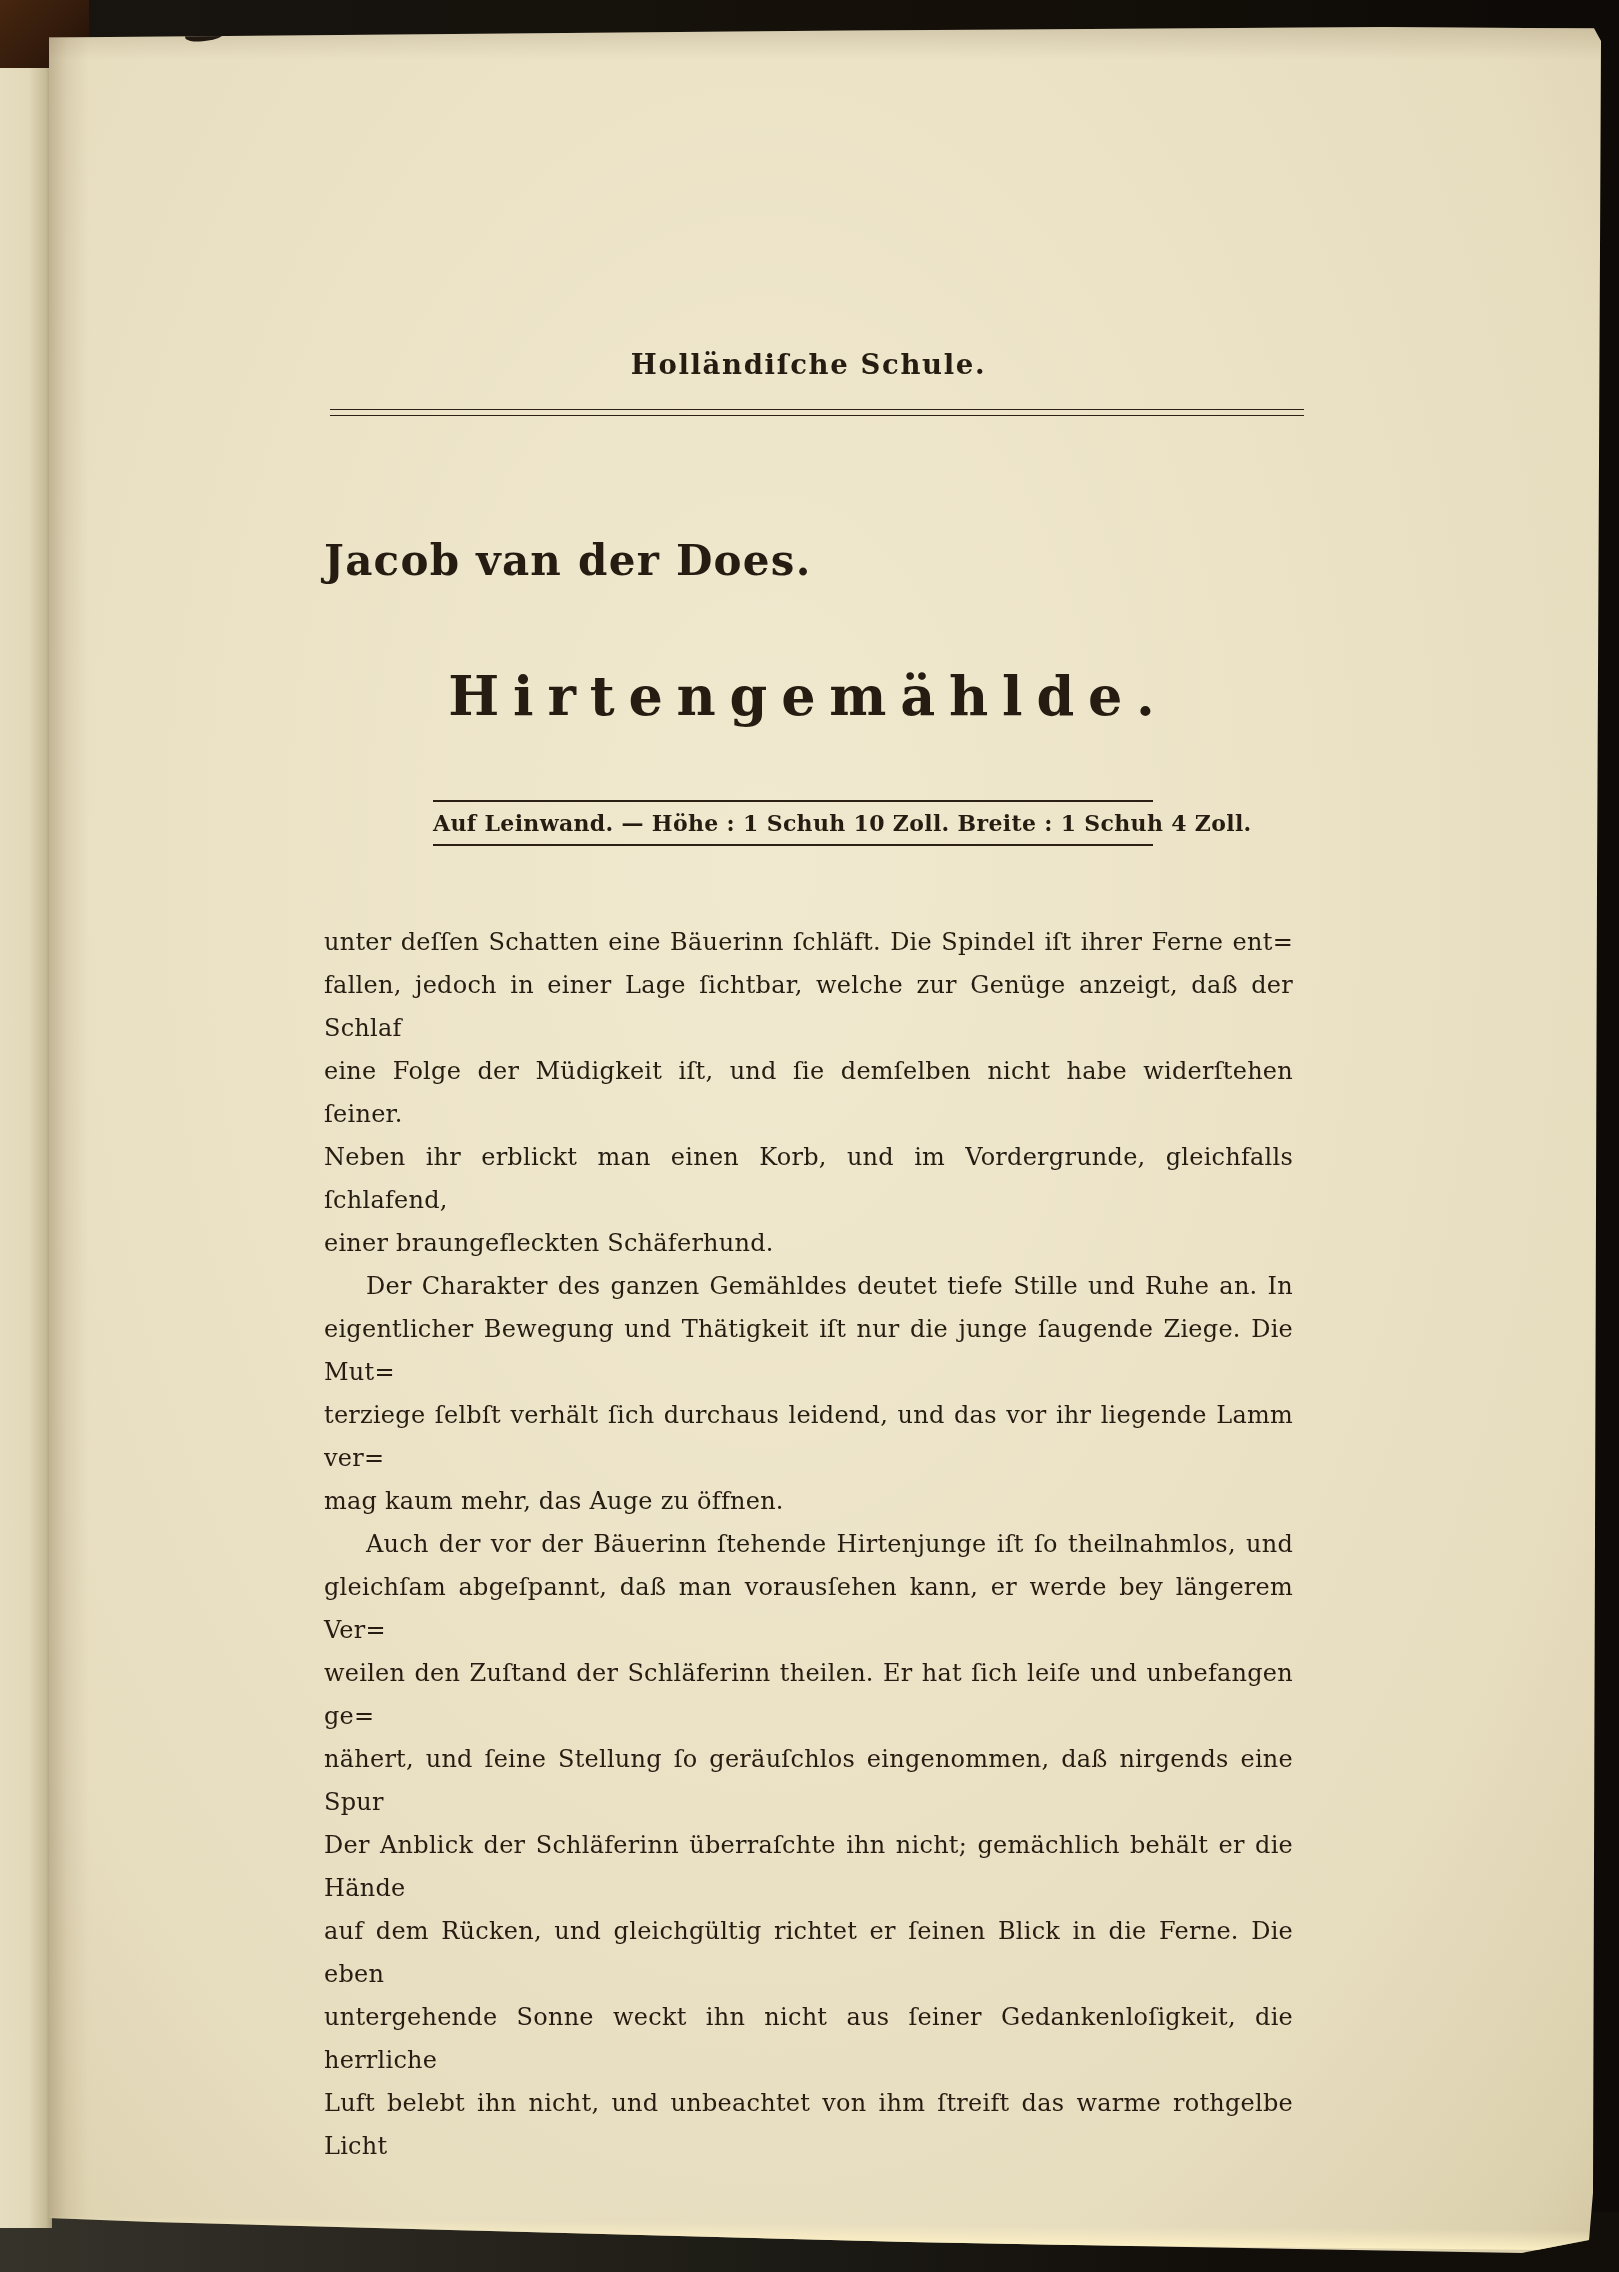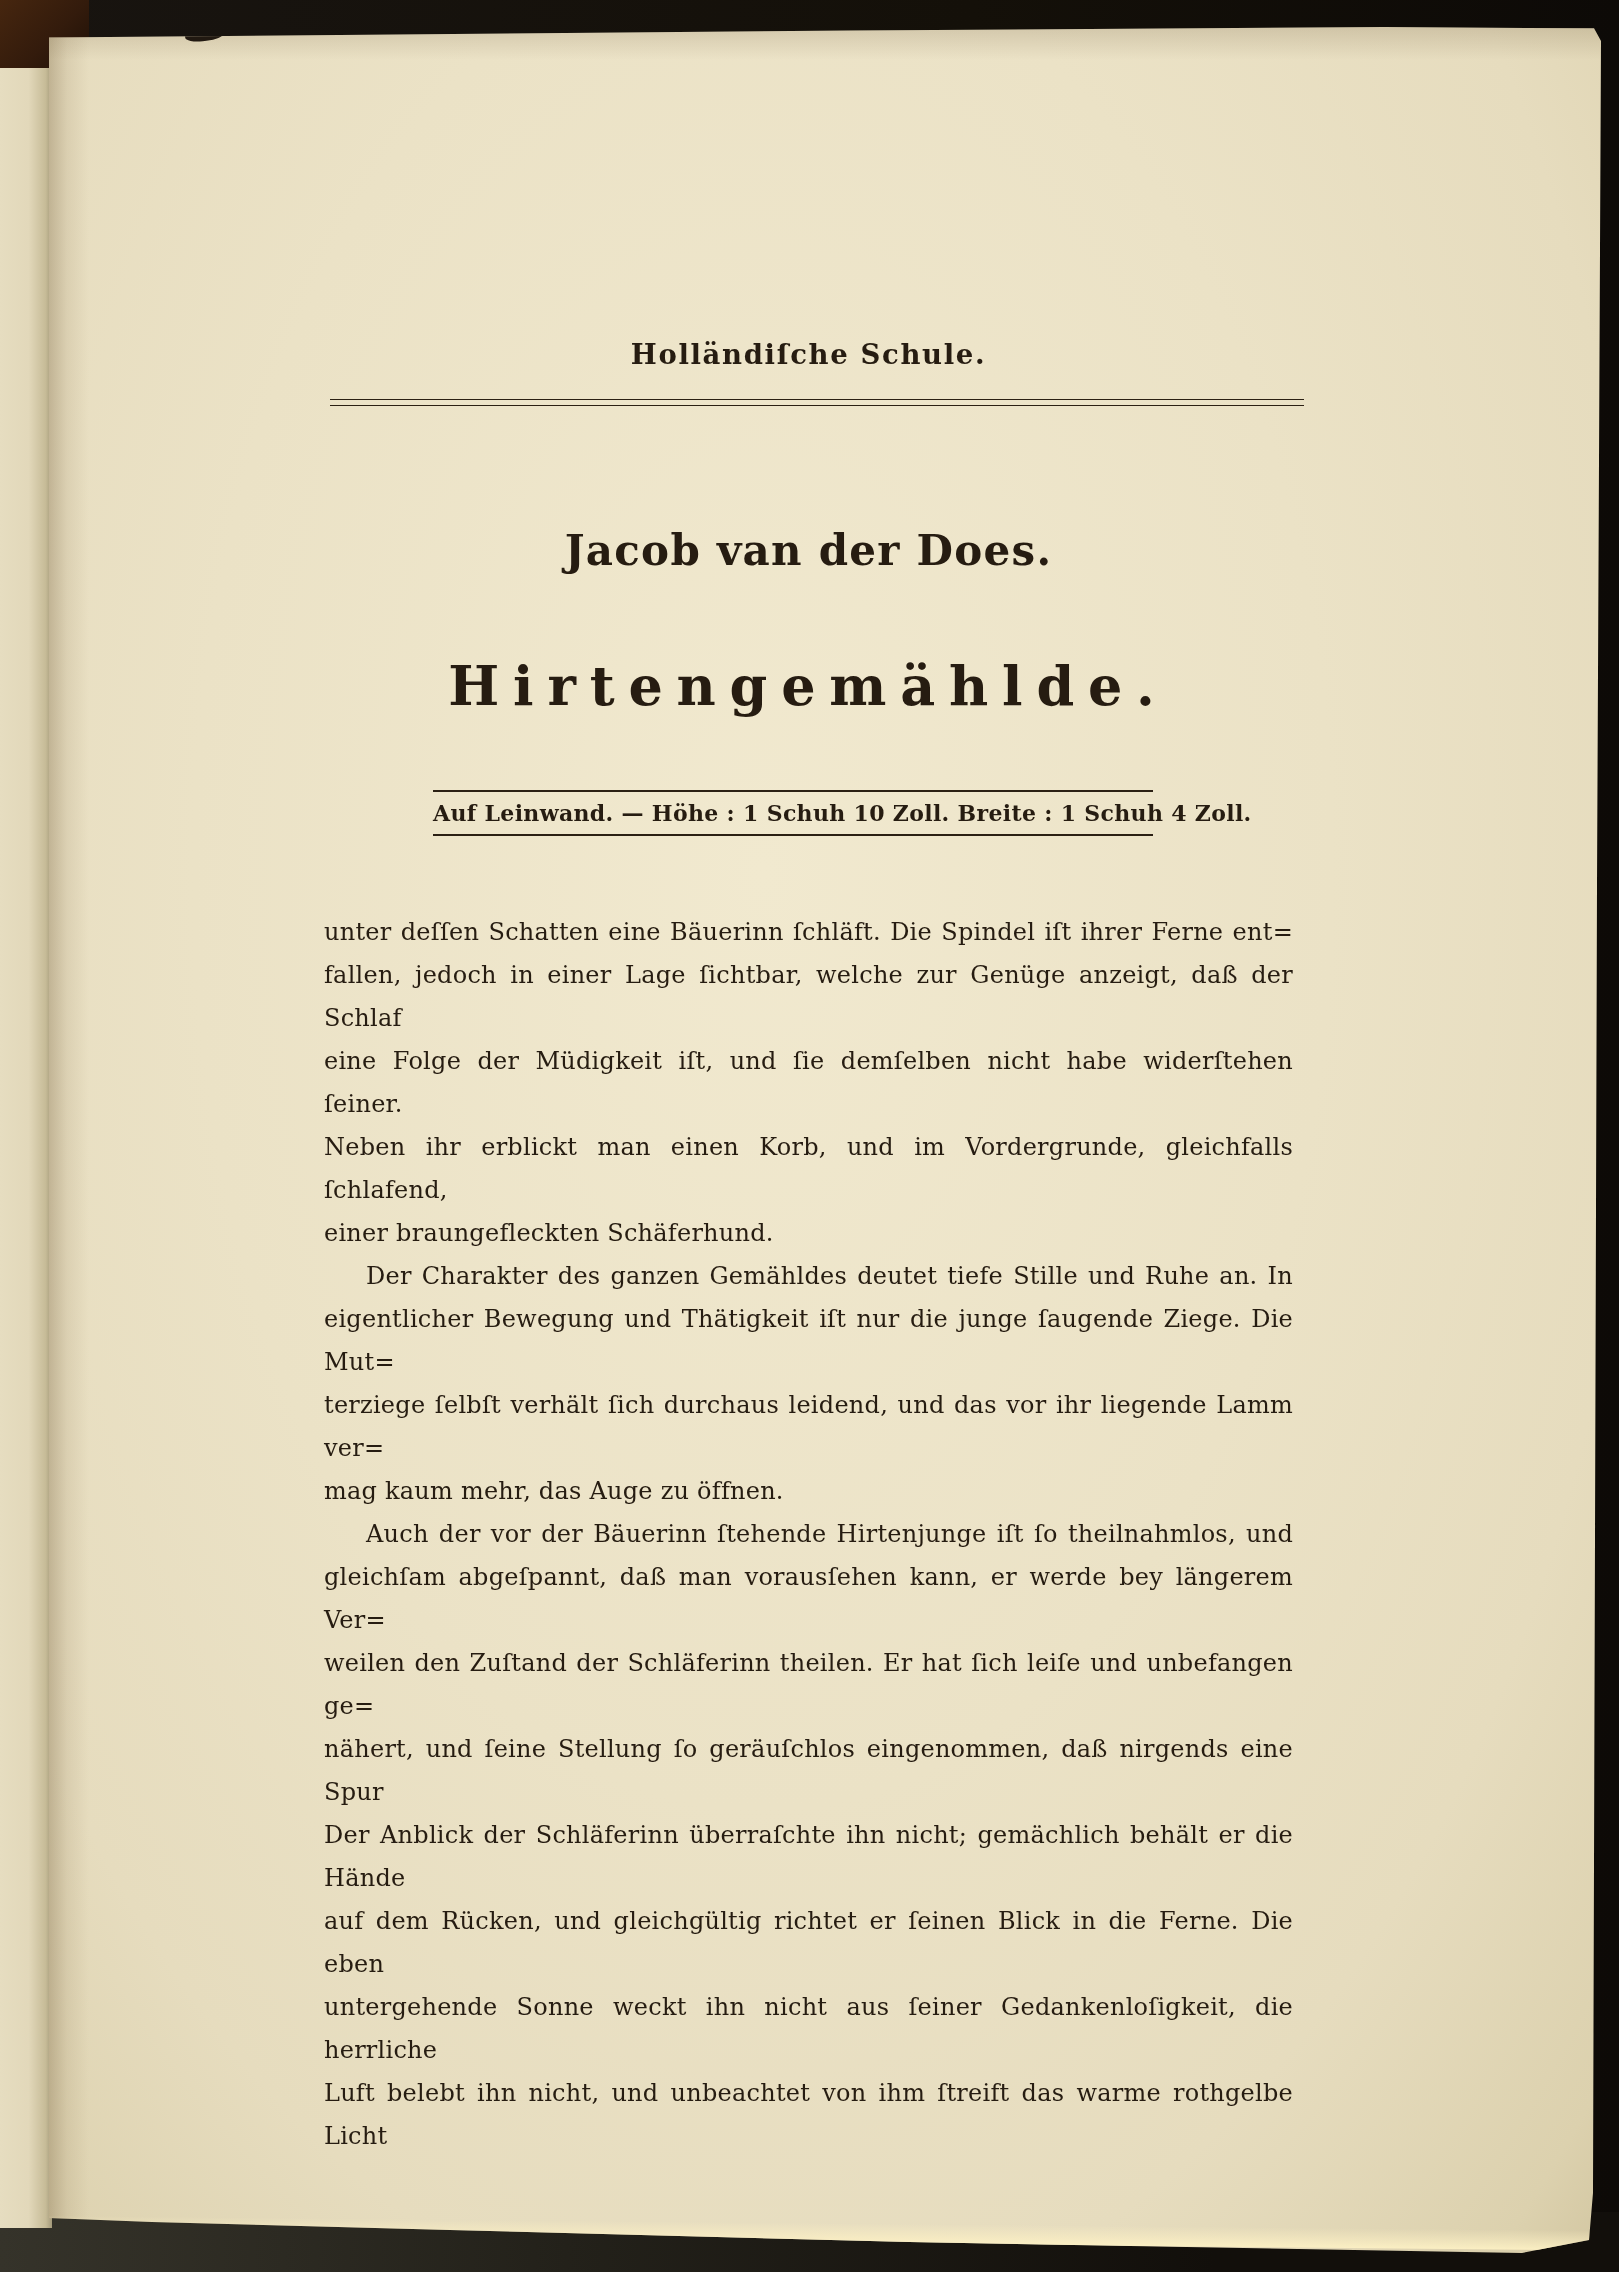--- a/index.html
+++ b/index.html
@@ -81,7 +81,7 @@
   
   .content {
     position: absolute;
-    left: 275px; top: 2px;
+    left: 275px; top: 12px;
     width: 969px; height: 100%;
     color: #261c11;
   }

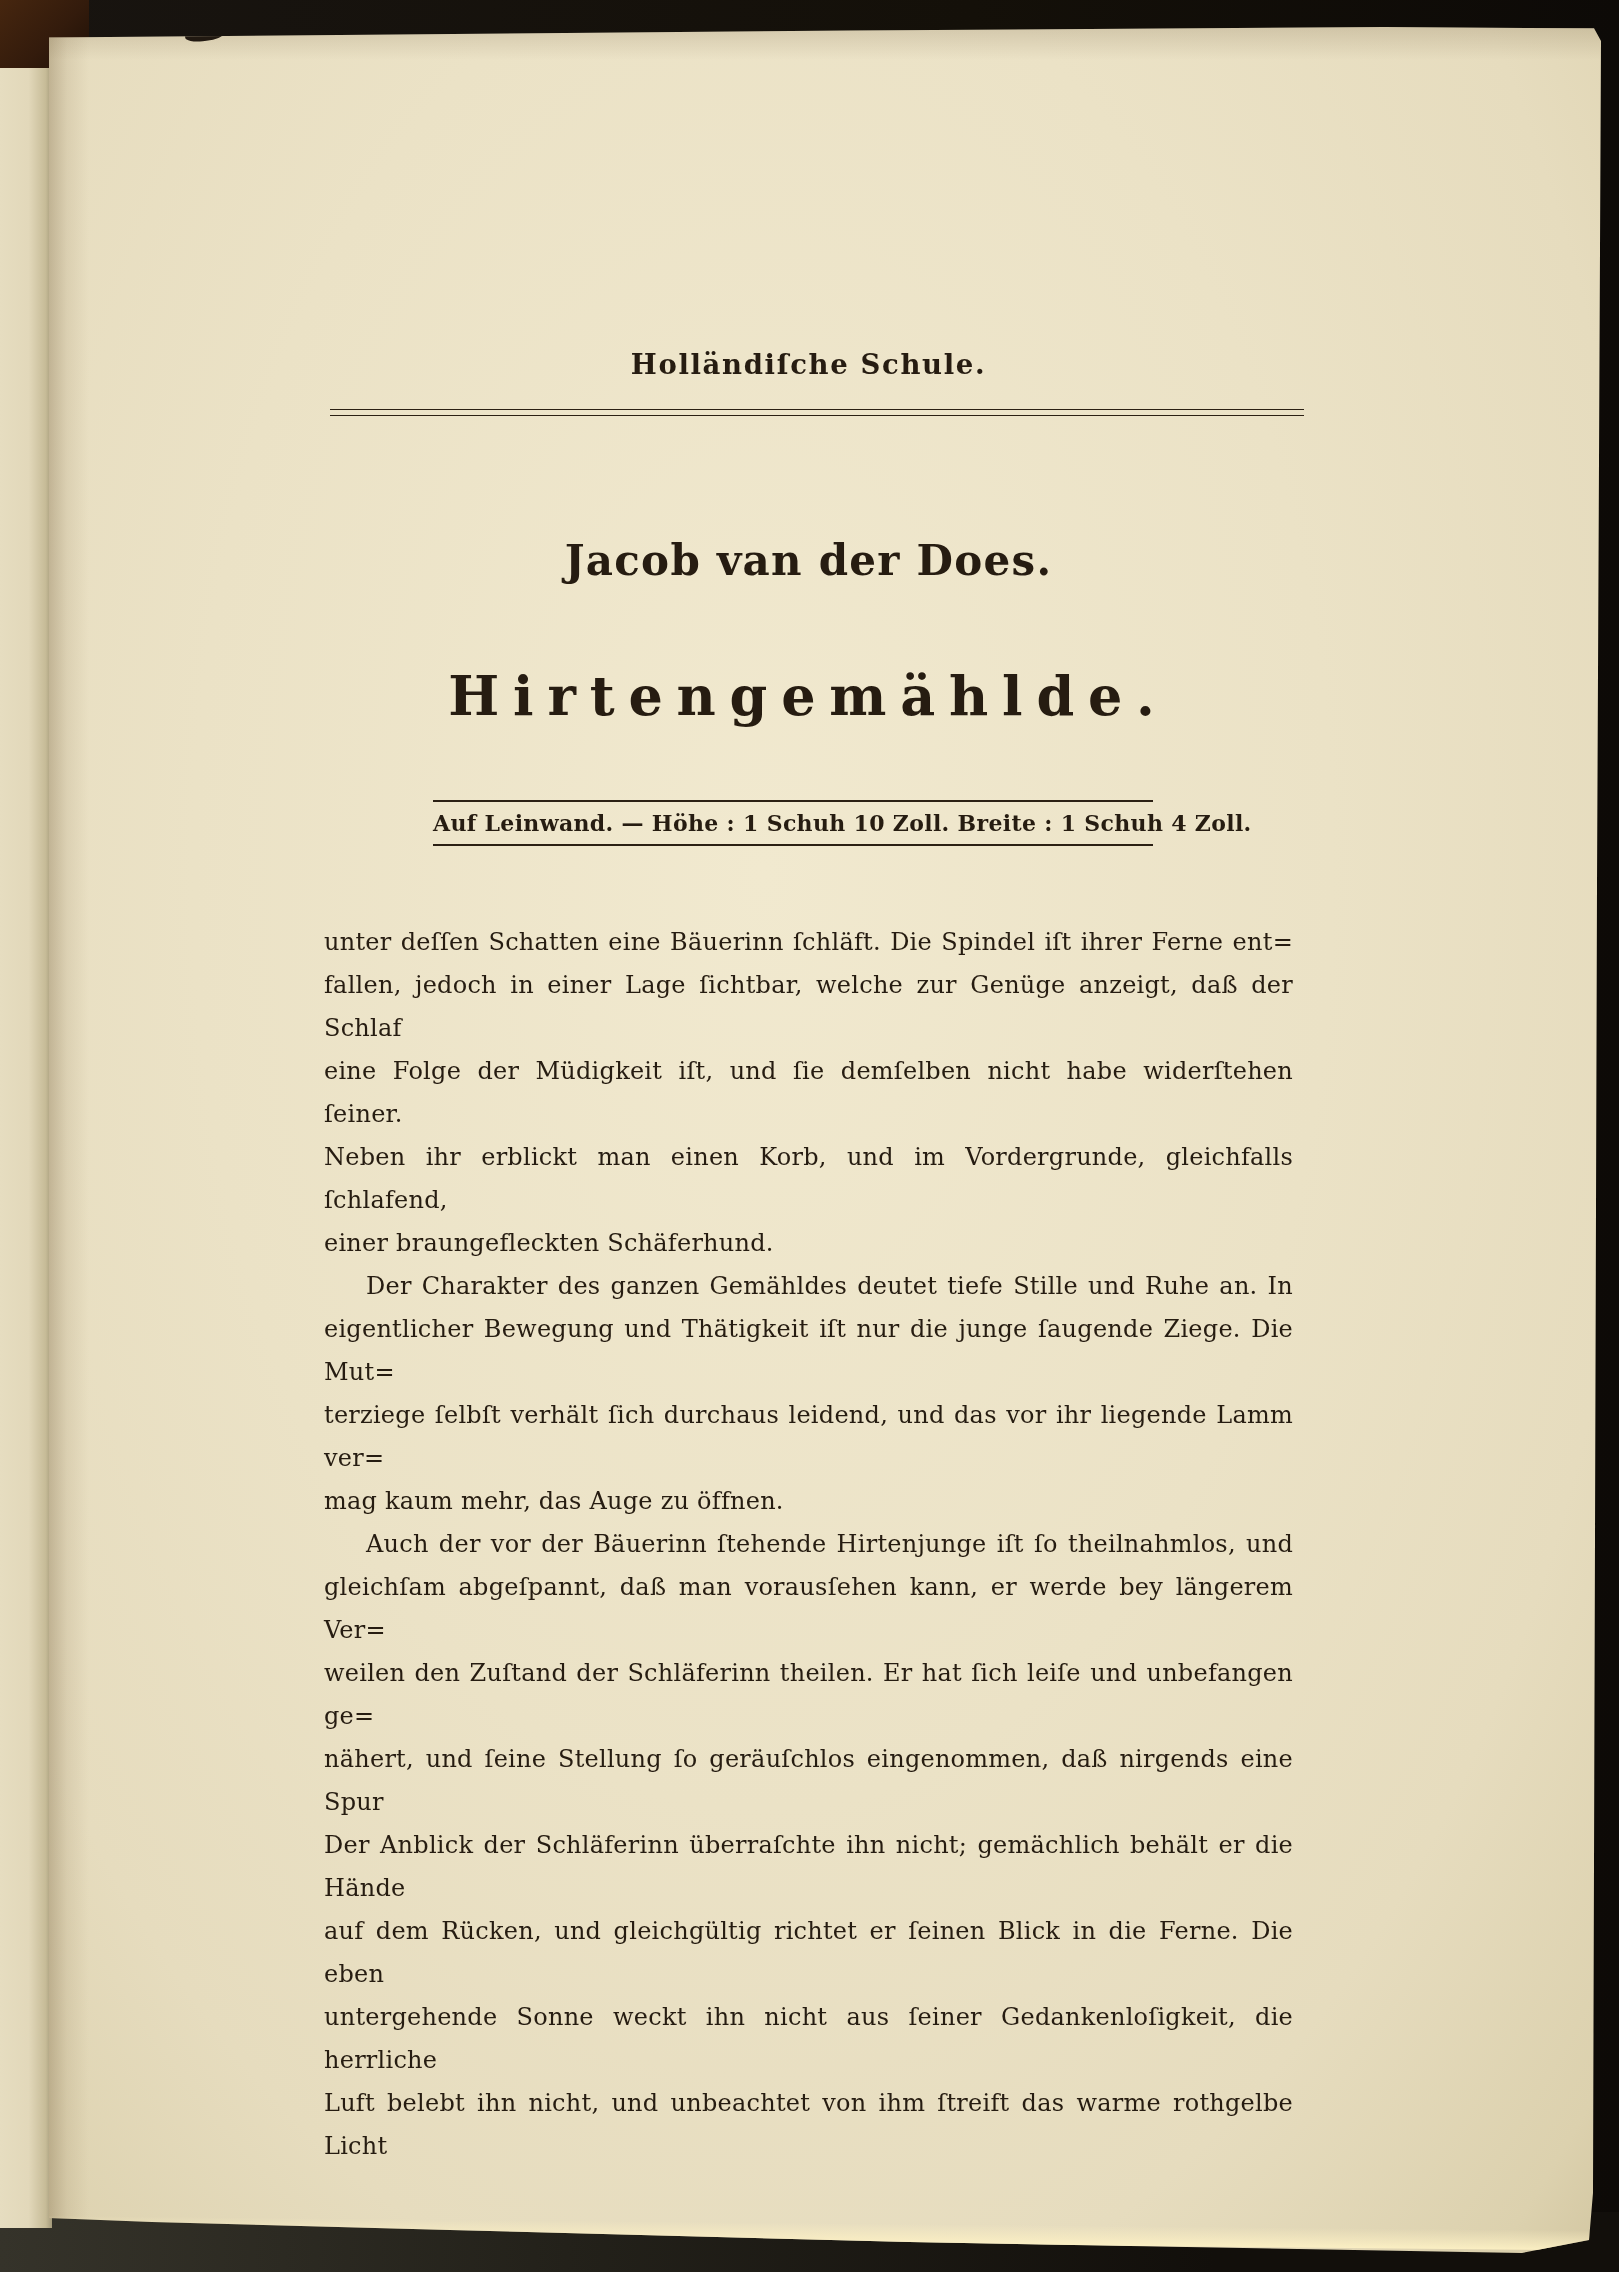--- a/index.html
+++ b/index.html
@@ -104,7 +104,7 @@
   .artist-name {
     position: absolute;
     top: 498px; left: 0; width: 100%;
-    text-align: center;
+    text-align: left;
     font-size: 42px;
     font-weight: bold;
     letter-spacing: 0.03em;

